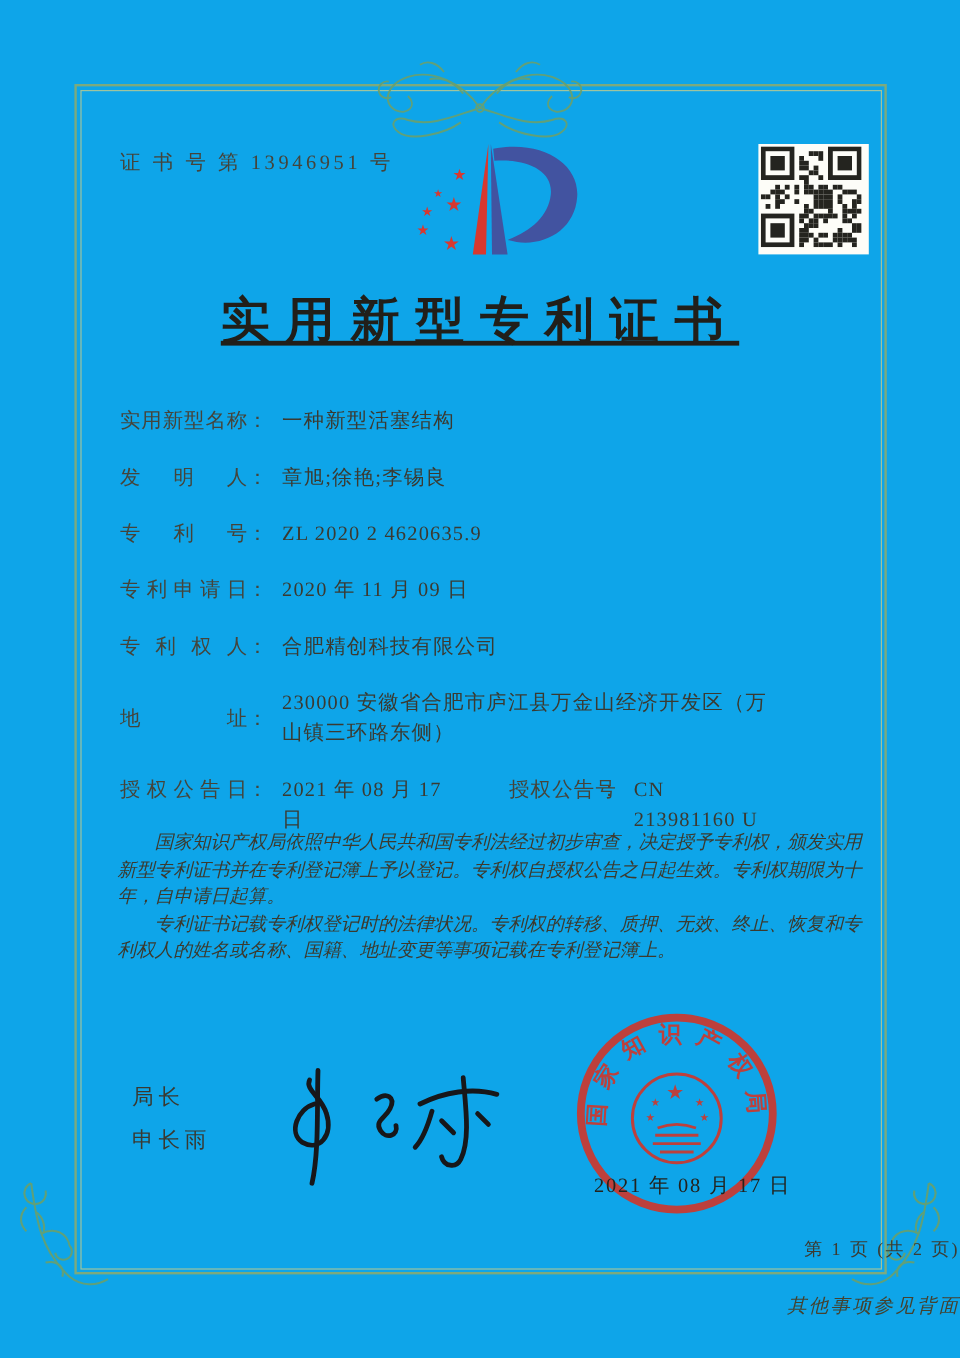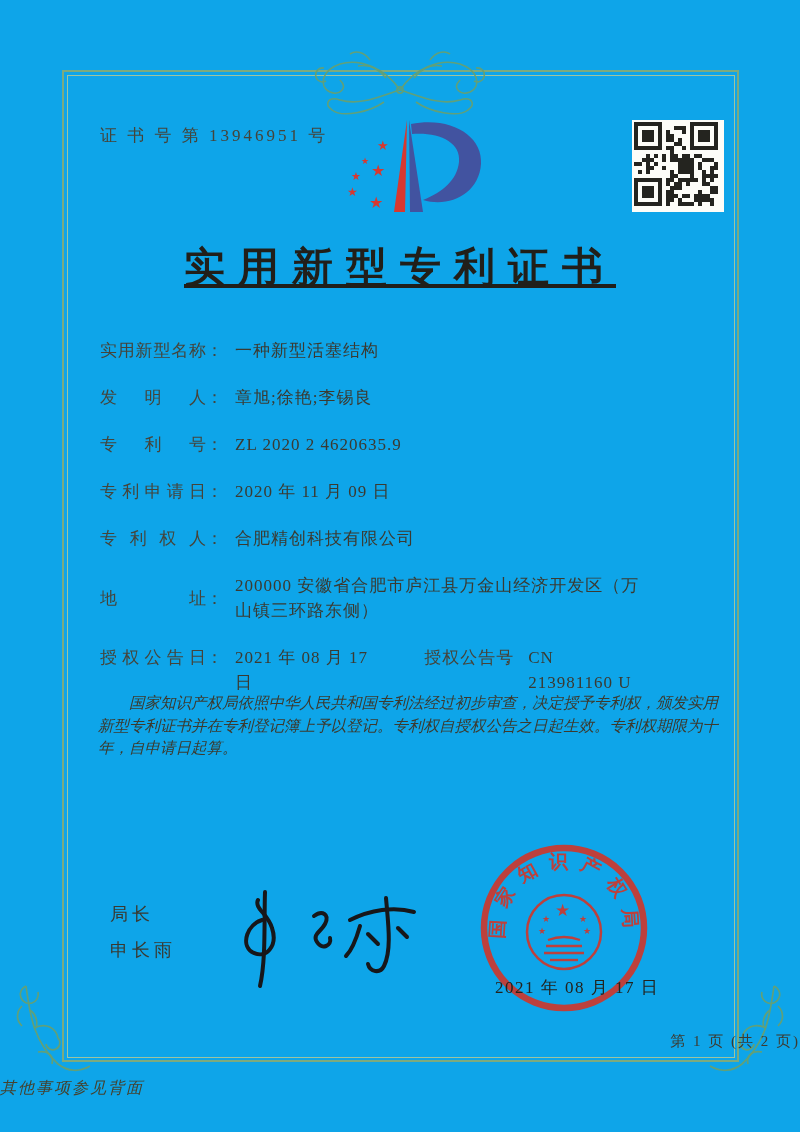--- a/index.html
+++ b/index.html
@@ -264,7 +264,7 @@
     <div class="frow">
       <span class="flabel">地址</span>
         <span class="fcolon">：</span>
-      <span class="fvalue">200000 安徽省合肥市庐江县万金山经济开发区（万山镇三环路东侧）</span>
+      <span class="fvalue">230000 安徽省合肥市庐江县万金山经济开发区（万山镇三环路东侧）</span>
     </div>
     <div class="grant-row">
       <span class="flabel">授权公告日</span>

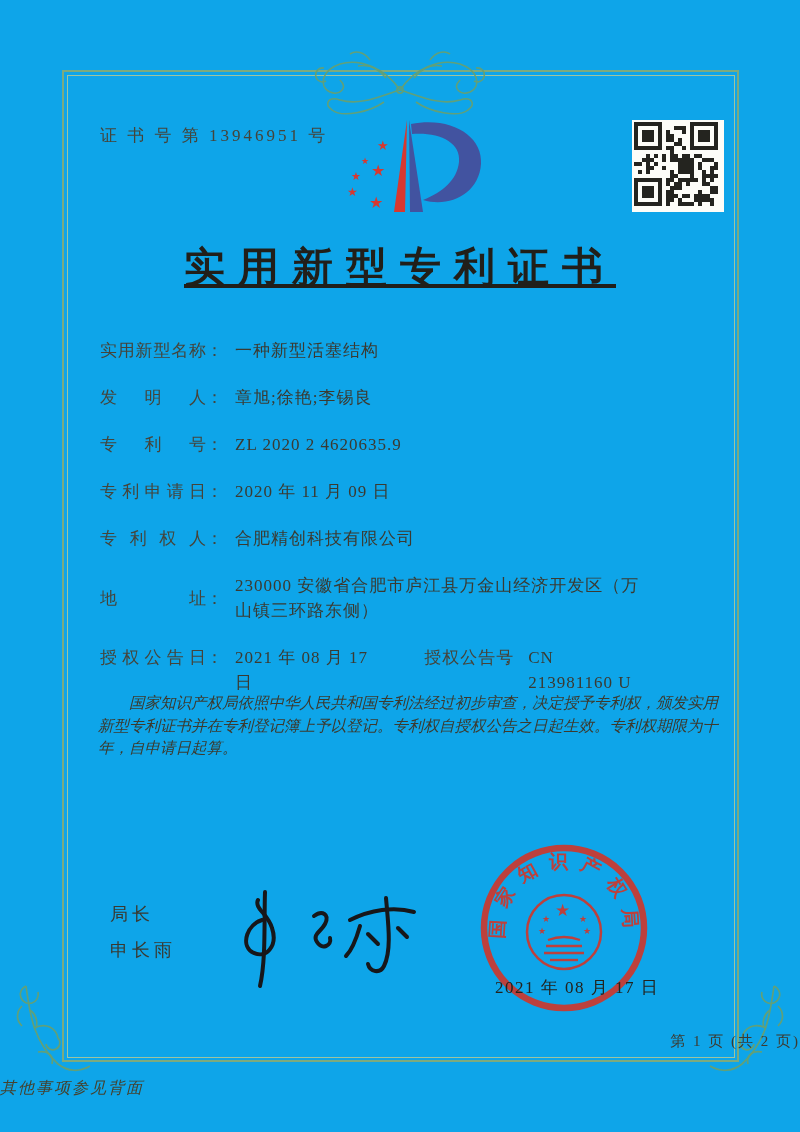--- a/index.html
+++ b/index.html
@@ -280,6 +280,7 @@
 
   <div class="paras">
     <p>国家知识产权局依照中华人民共和国专利法经过初步审查，决定授予专利权，颁发实用新型专利证书并在专利登记簿上予以登记。专利权自授权公告之日起生效。专利权期限为十年，自申请日起算。</p>
+    <p>专利证书记载专利权登记时的法律状况。专利权的转移、质押、无效、终止、恢复和专利权人的姓名或名称、国籍、地址变更等事项记载在专利登记簿上。</p>
   </div>
 
   <div class="signer">

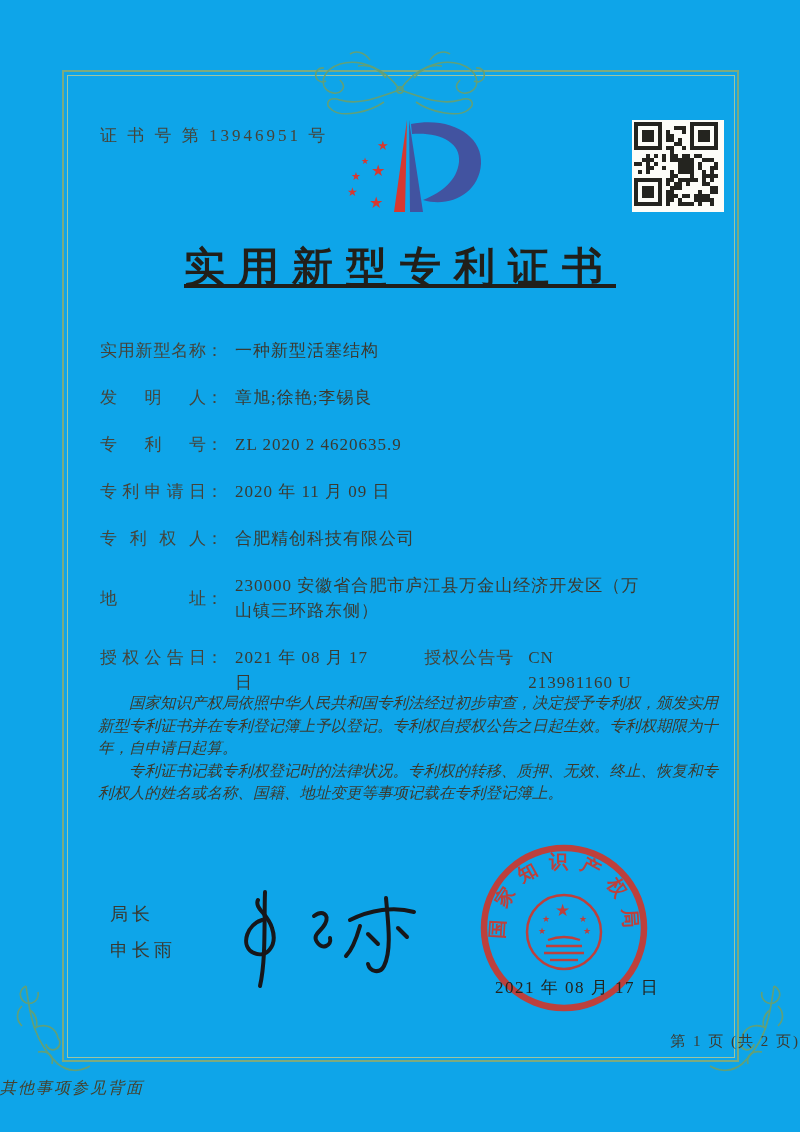--- a/index.html
+++ b/index.html
@@ -27,7 +27,7 @@
   .seal{position:absolute;left:478px;top:842px;width:172px;height:172px;opacity:.92;}
   .seal-date{position:absolute;left:495px;top:976px;font-size:17px;letter-spacing:1.5px;color:#23221d;}
   .page-num{position:absolute;left:0;top:1032px;width:100%;text-align:right;font-size:15px;letter-spacing:2px;color:#3c3b31;}
-  .back-note{position:absolute;left:0;top:1078px;width:100%;text-align:left;font-size:16px;letter-spacing:2px;color:#44422f;font-style:italic;}
+  .back-note{position:absolute;left:0;top:1078px;width:100%;text-align:right;font-size:16px;letter-spacing:2px;color:#44422f;font-style:italic;}
   .ornament-top{position:absolute;left:280px;top:40px;width:240px;height:90px;}
   .corner{position:absolute;width:84px;height:104px;}
   .corner.bl{left:14px;top:980px;}

